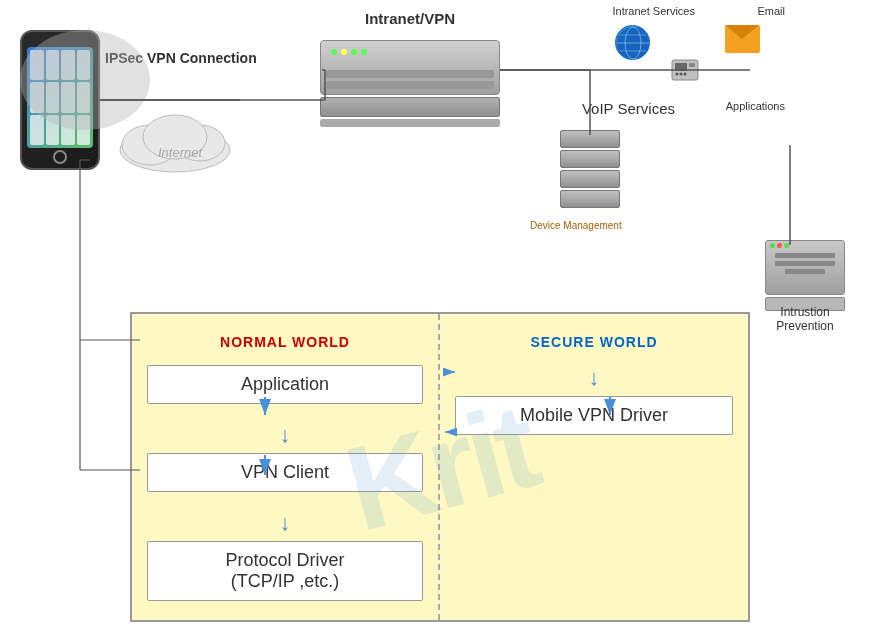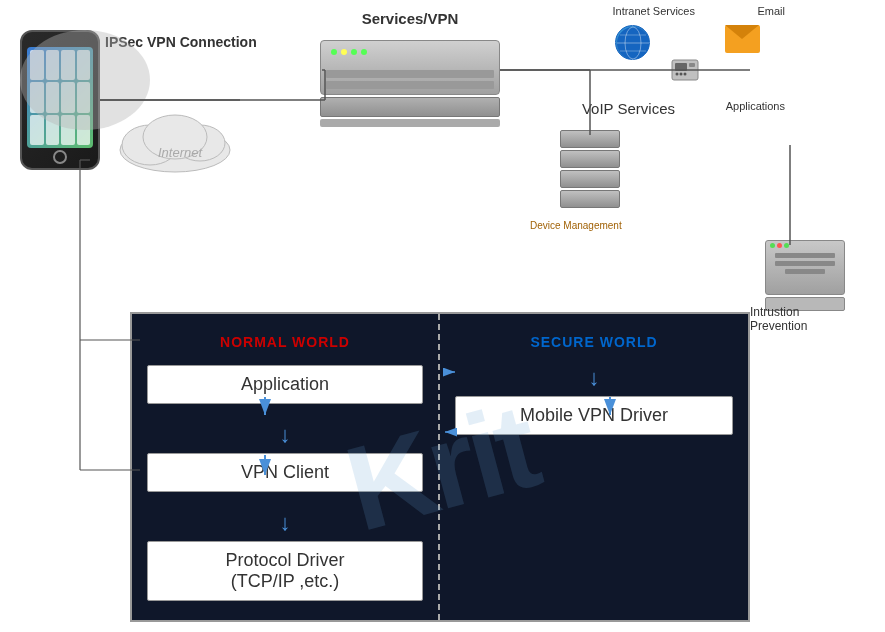--- a/index.html
+++ b/index.html
@@ -459,7 +459,7 @@
       </svg>
     </div>
 
-    <div class="firewall-label">Services/VPN</div>
+    <div class="firewall-label">Intranet/VPN</div>
 
     <div class="firewall-device">
       <div class="firewall-box">

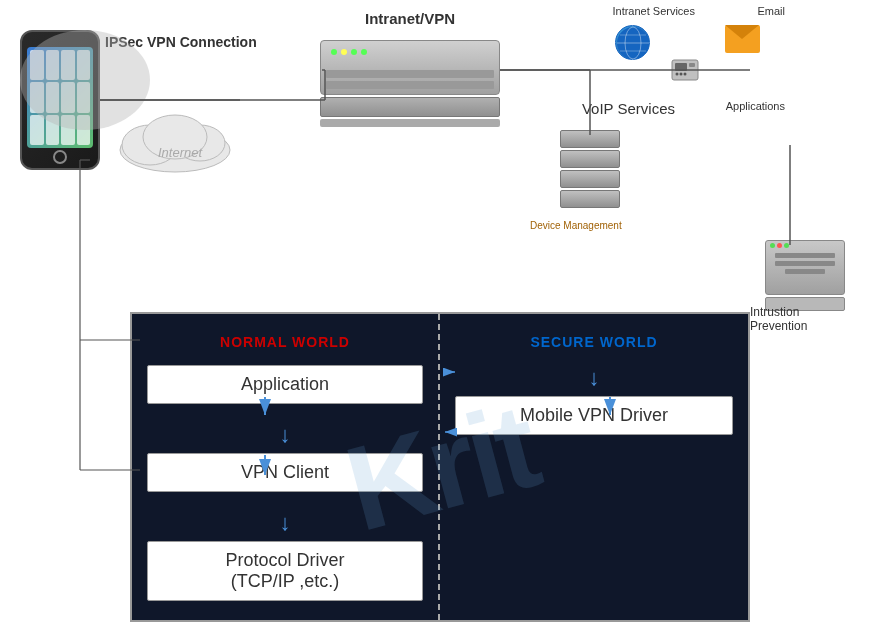--- a/index.html
+++ b/index.html
@@ -76,7 +76,7 @@
     .ipsec-label {
       position: absolute;
       left: 105px;
-      top: 34px;
+      top: 50px;
       font-size: 14px;
       font-weight: bold;
       color: #333;

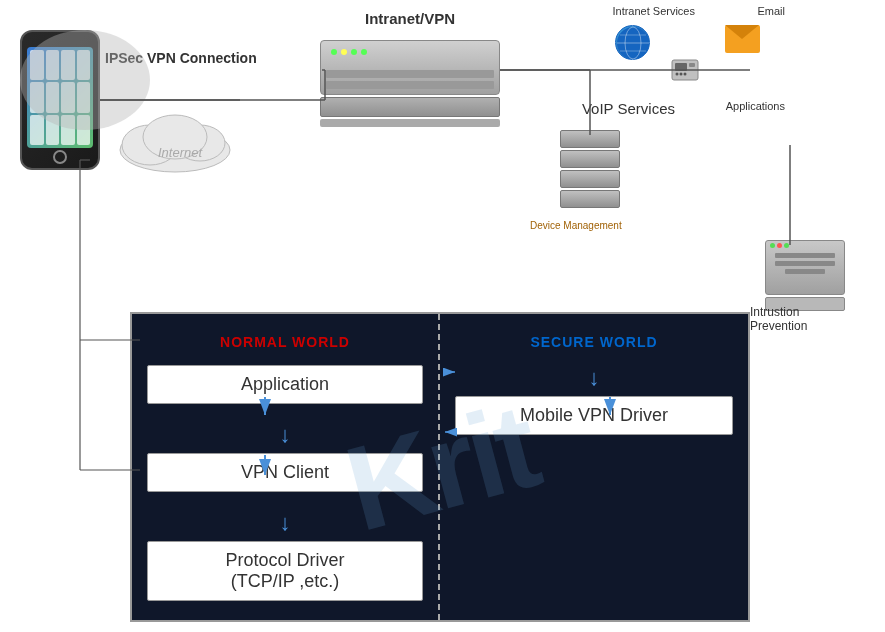--- a/index.html
+++ b/index.html
@@ -244,7 +244,7 @@
       top: 305px;
       font-size: 12px;
       color: #333;
-      text-align: left;
+      text-align: center;
       width: 110px;
     }
 

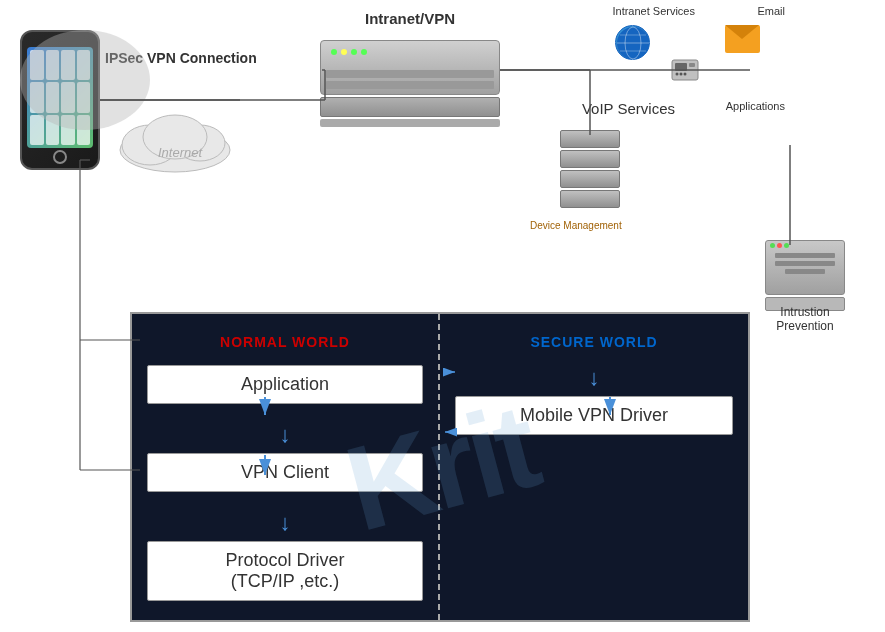--- a/index.html
+++ b/index.html
@@ -256,7 +256,7 @@
       width: 620px;
       height: 310px;
       border: 2px solid #999;
-      background: #0f172a;
+      background: #fef9c3;
       display: flex;
     }
 

